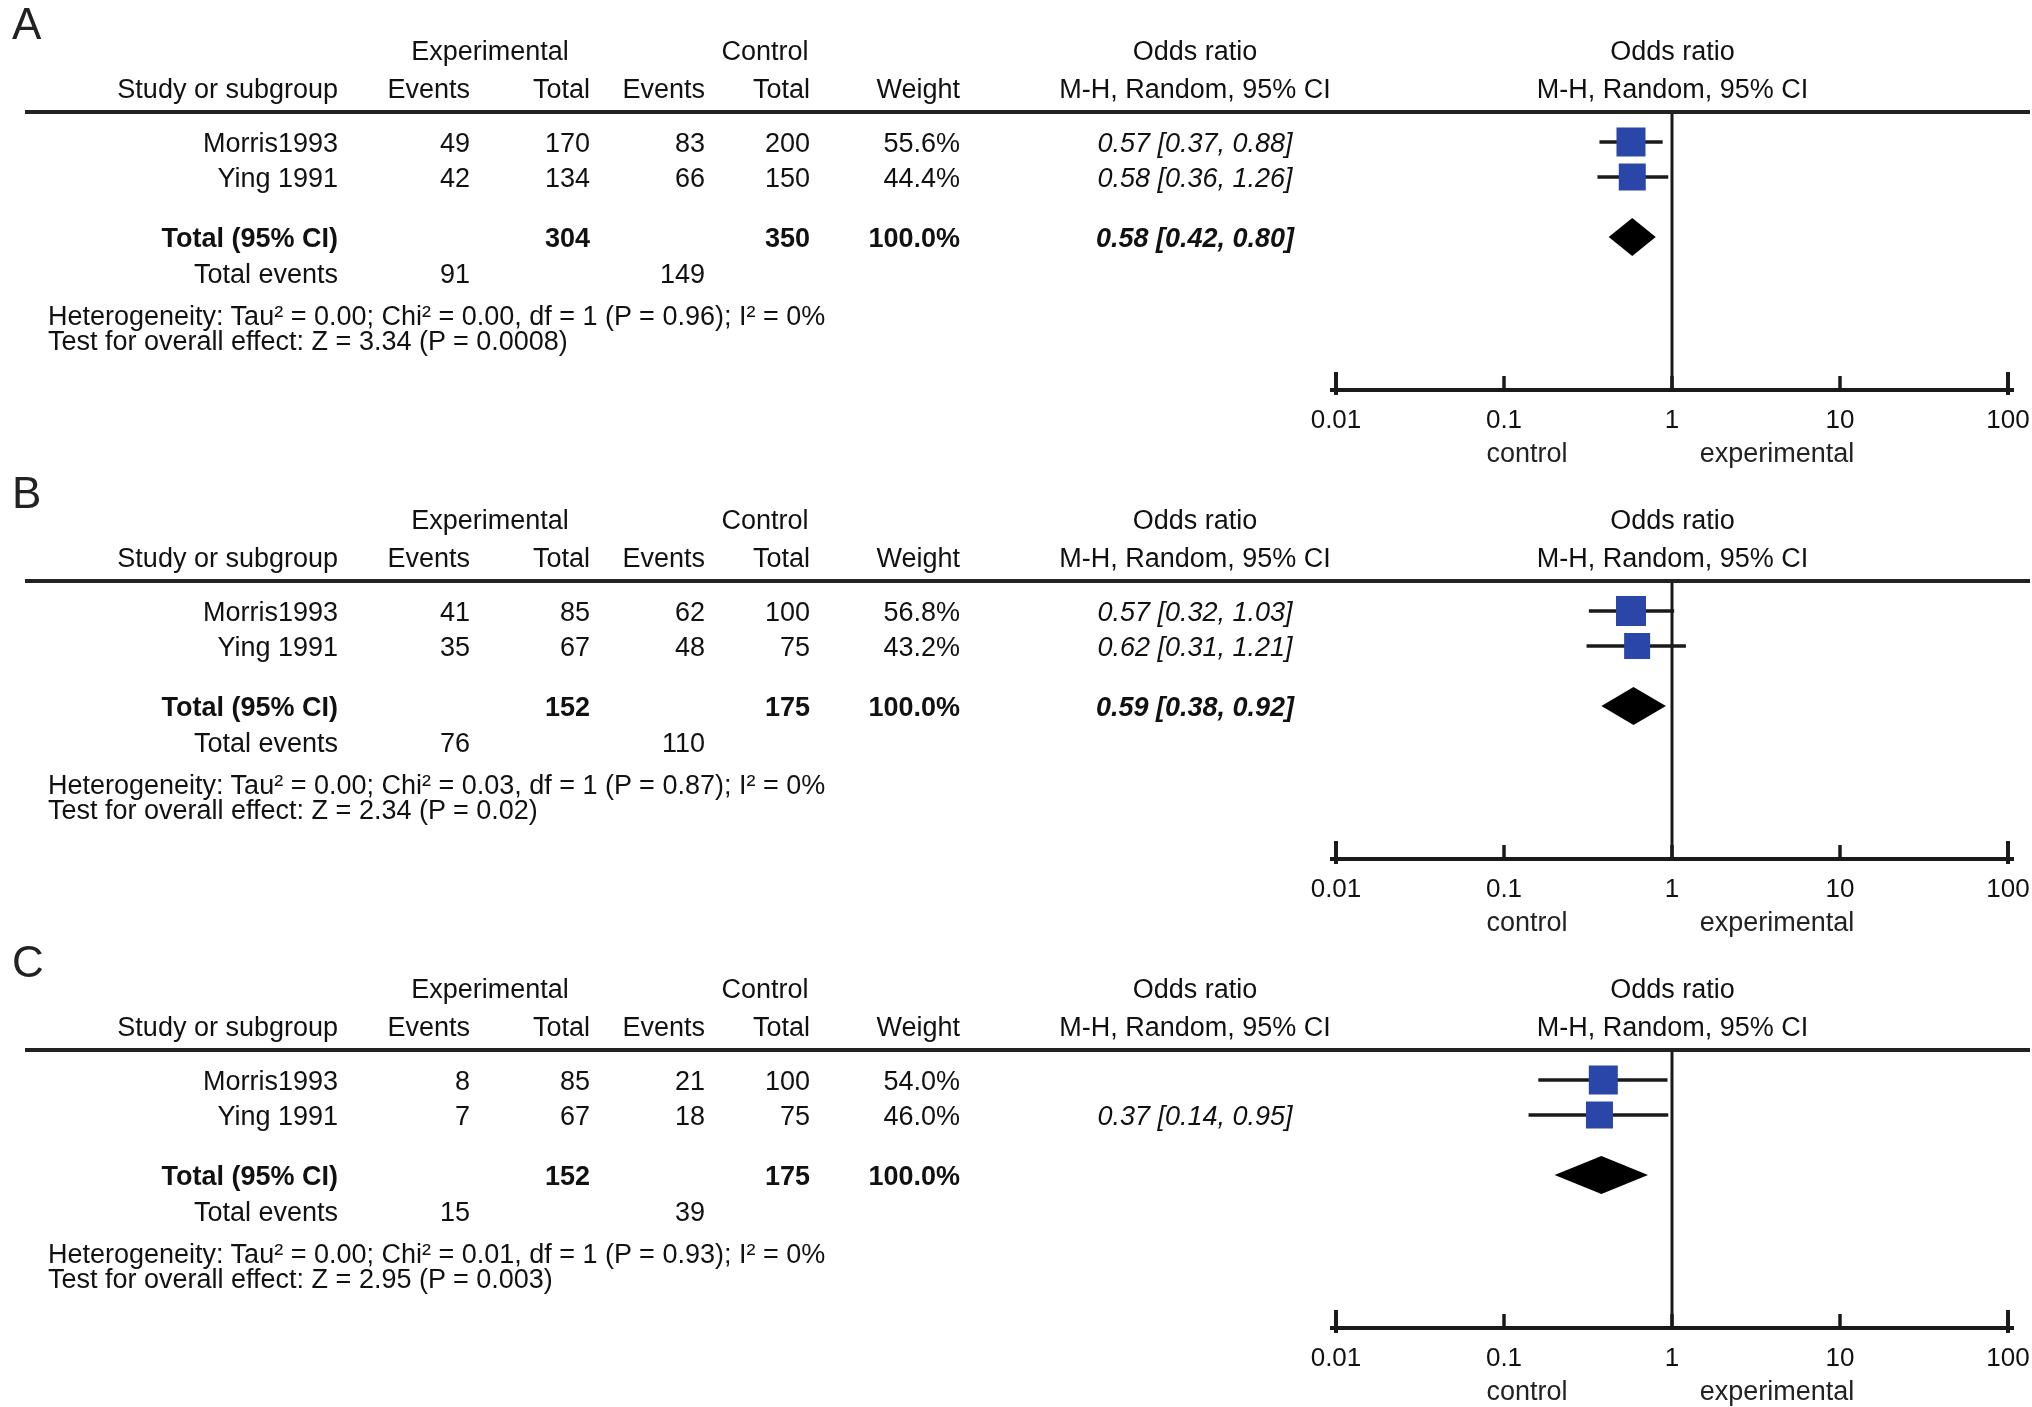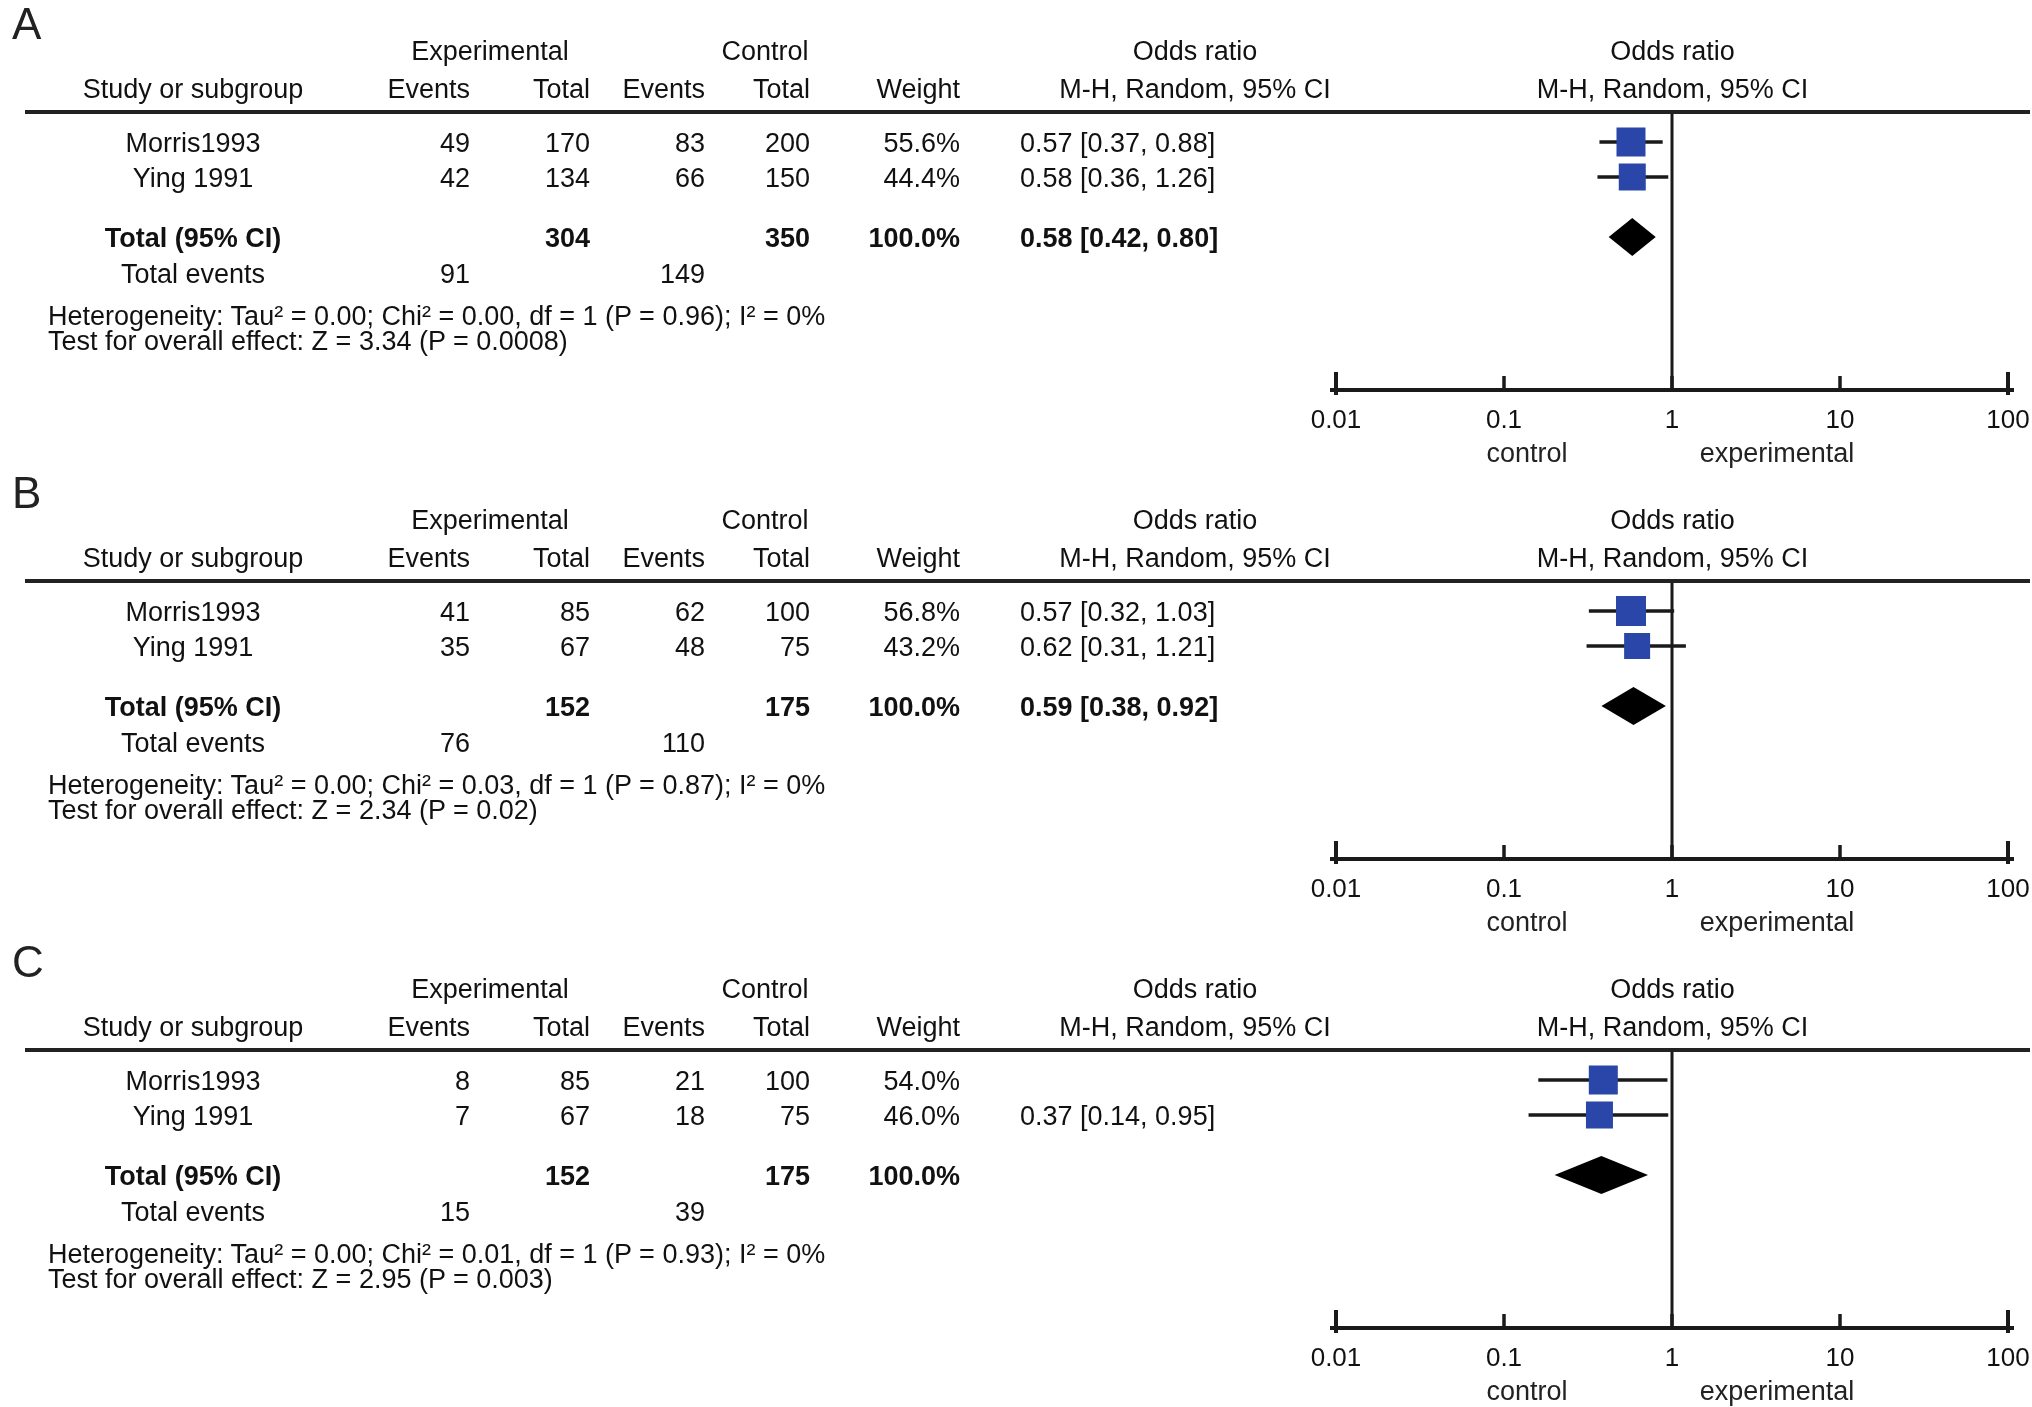--- a/index.html
+++ b/index.html
@@ -13,7 +13,7 @@
   .cell{position:absolute;height:34px;line-height:34px;font-size:27px;white-space:nowrap;}
   .bold{font-weight:bold;}
   
-  .col-study{left:48px;width:290px;text-align:center;}
+  .col-study{left:48px;width:290px;text-align:right;}
   .col-e1{left:330px;width:140px;text-align:right;}
   .col-t1{left:470px;width:120px;text-align:right;}
   .col-e2{left:590px;width:115px;text-align:right;}

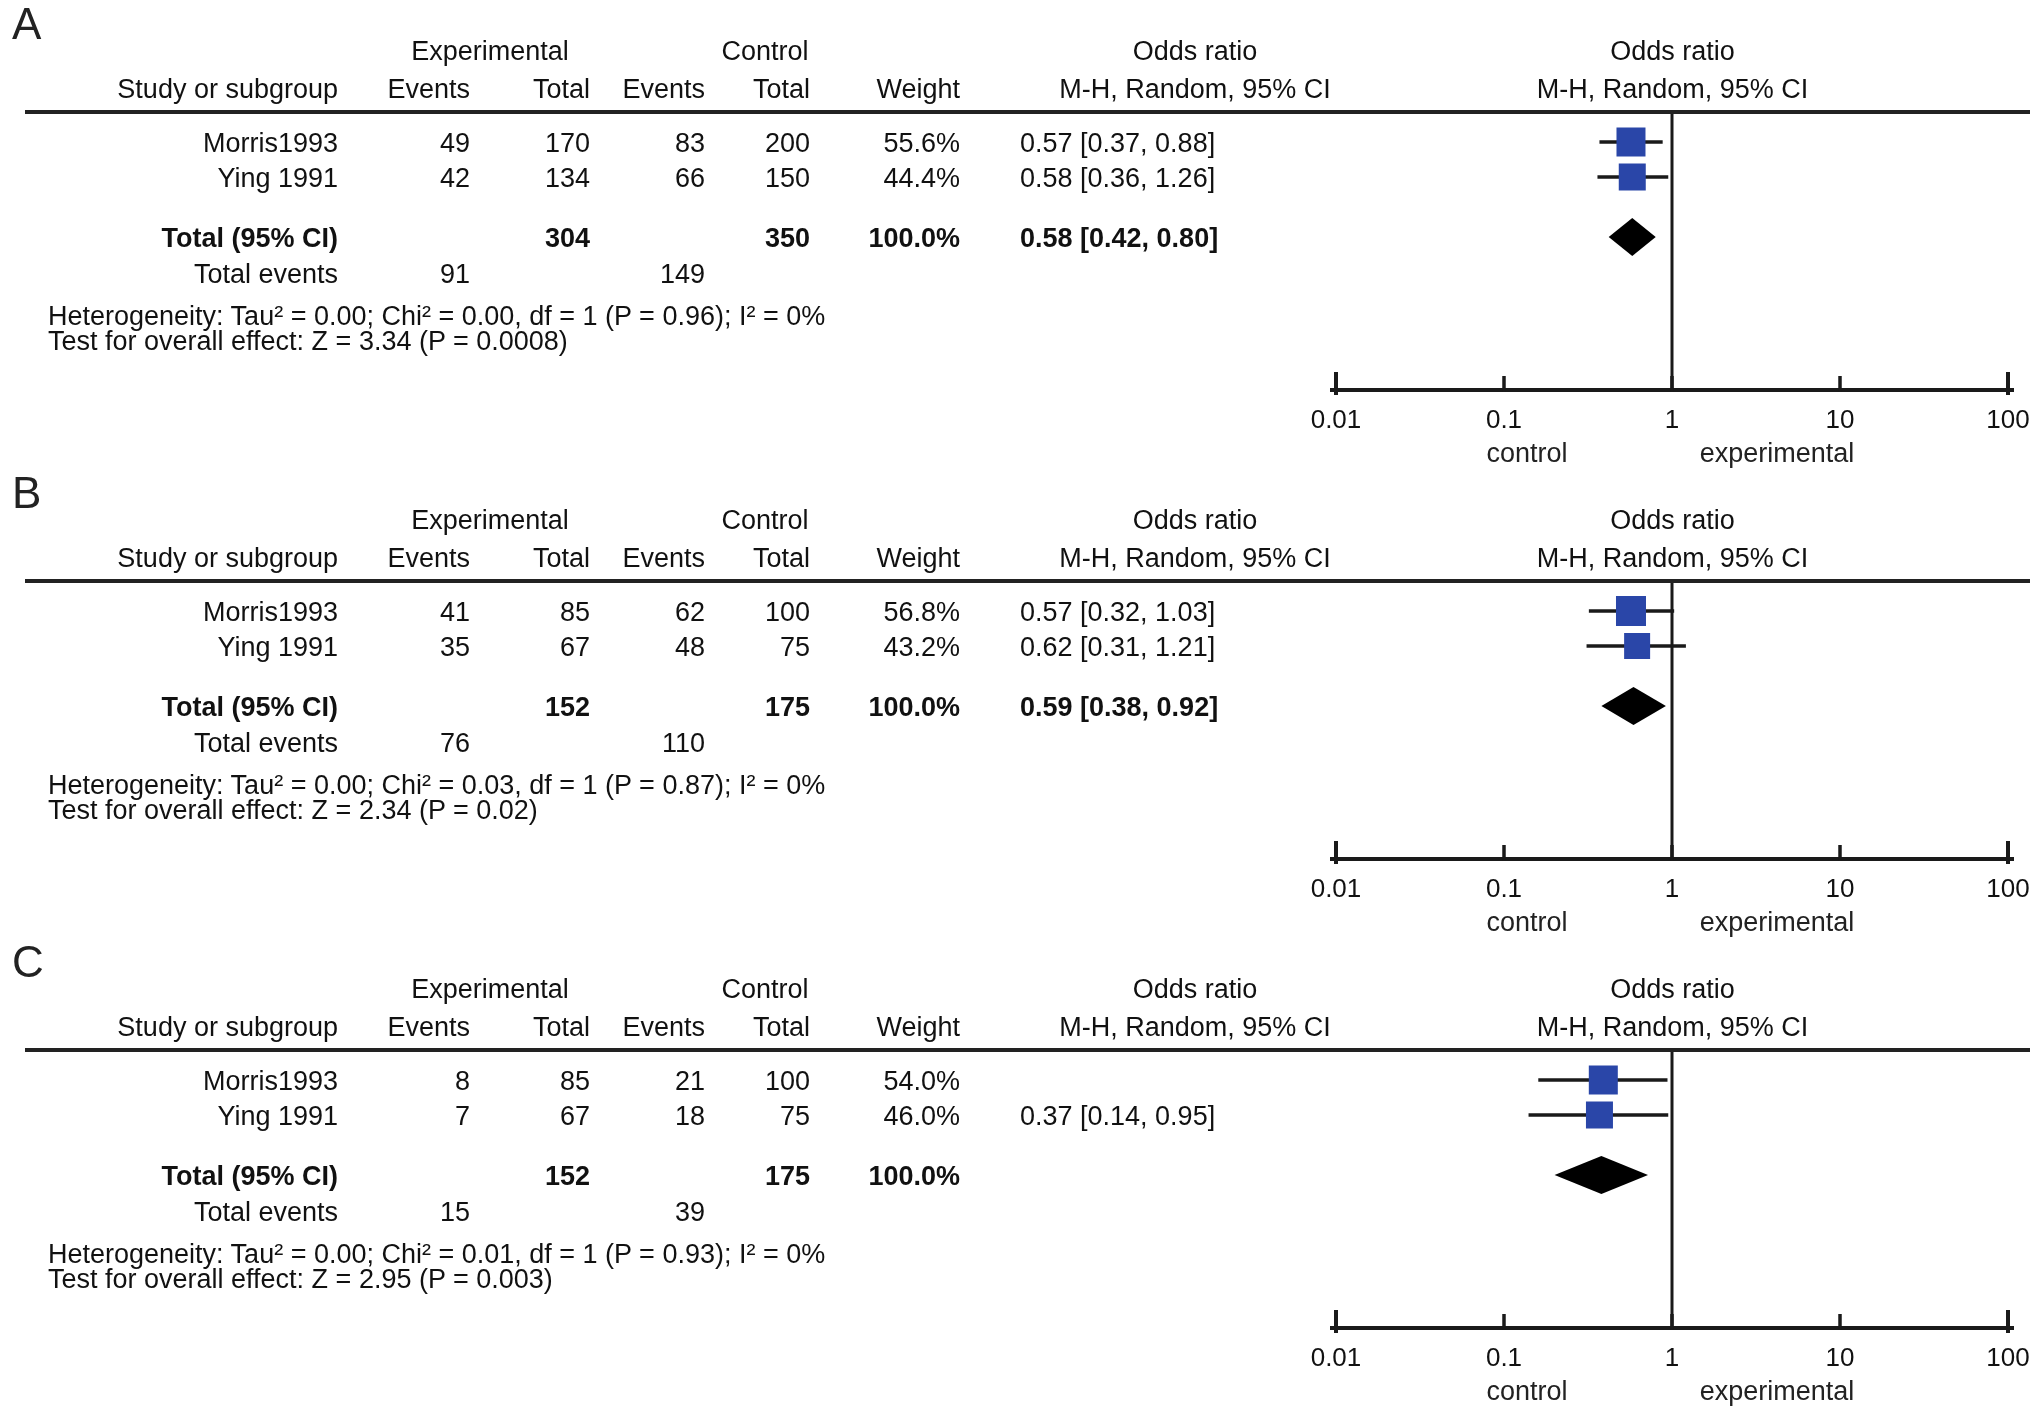--- a/index.html
+++ b/index.html
@@ -19,7 +19,7 @@
   .col-e2{left:590px;width:115px;text-align:right;}
   .col-t2{left:705px;width:105px;text-align:right;}
   .col-w{left:810px;width:150px;text-align:right;}
-  .col-or{left:1020px;width:350px;}
+  .col-or{left:1020px;width:350px;text-align:center;font-style:italic;}
   .g-exp{left:360px;width:260px;text-align:center;}
   .g-ctl{left:655px;width:220px;text-align:center;}
   .g-or-l{left:1020px;width:350px;text-align:center;}

